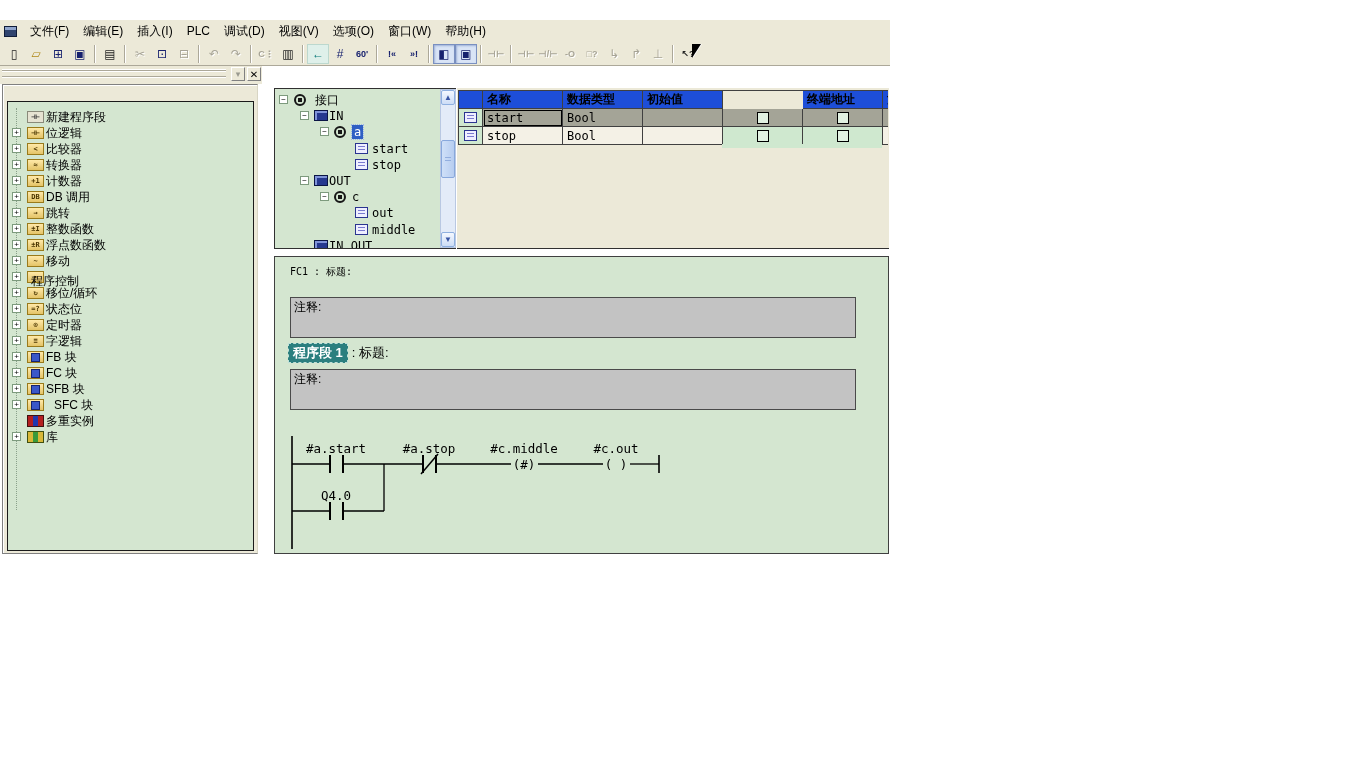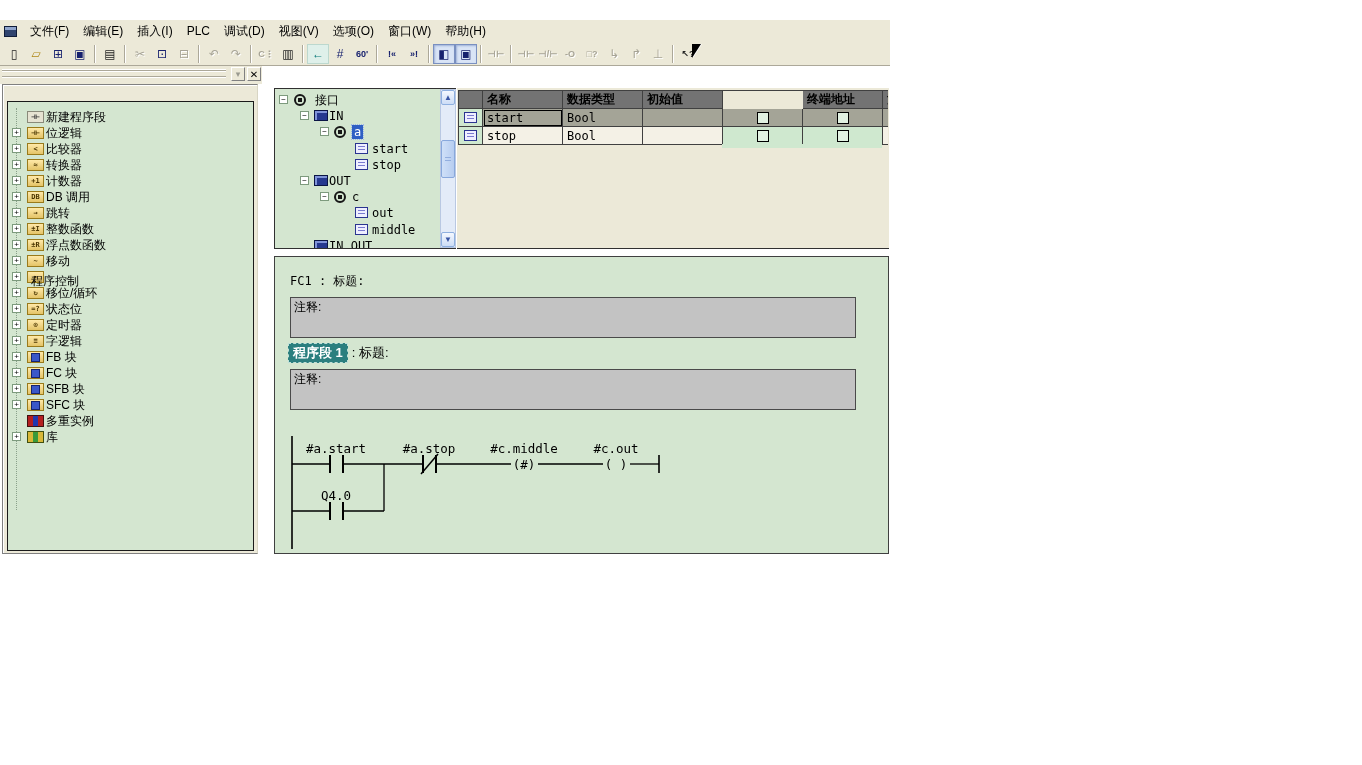--- a/index.html
+++ b/index.html
@@ -104,7 +104,7 @@
   .vrow { display:flex; height:18px; }
   .vcell { flex:none; border-right:1px solid #404040; border-bottom:1px solid #404040;
     display:flex; align-items:center; padding-left:4px; overflow:hidden; white-space:nowrap; }
-  .vcell.hdr { font-weight:bold; background:#737373; }
+  .vcell.hdr { font-weight:bold; background:#1d4ed8; }
   .vcell.ctr { justify-content:center; padding-left:0; }
   .row-sel .vcell { background:#a4a497; }
   .row-norm .vcell { background:#f4f1e6; }

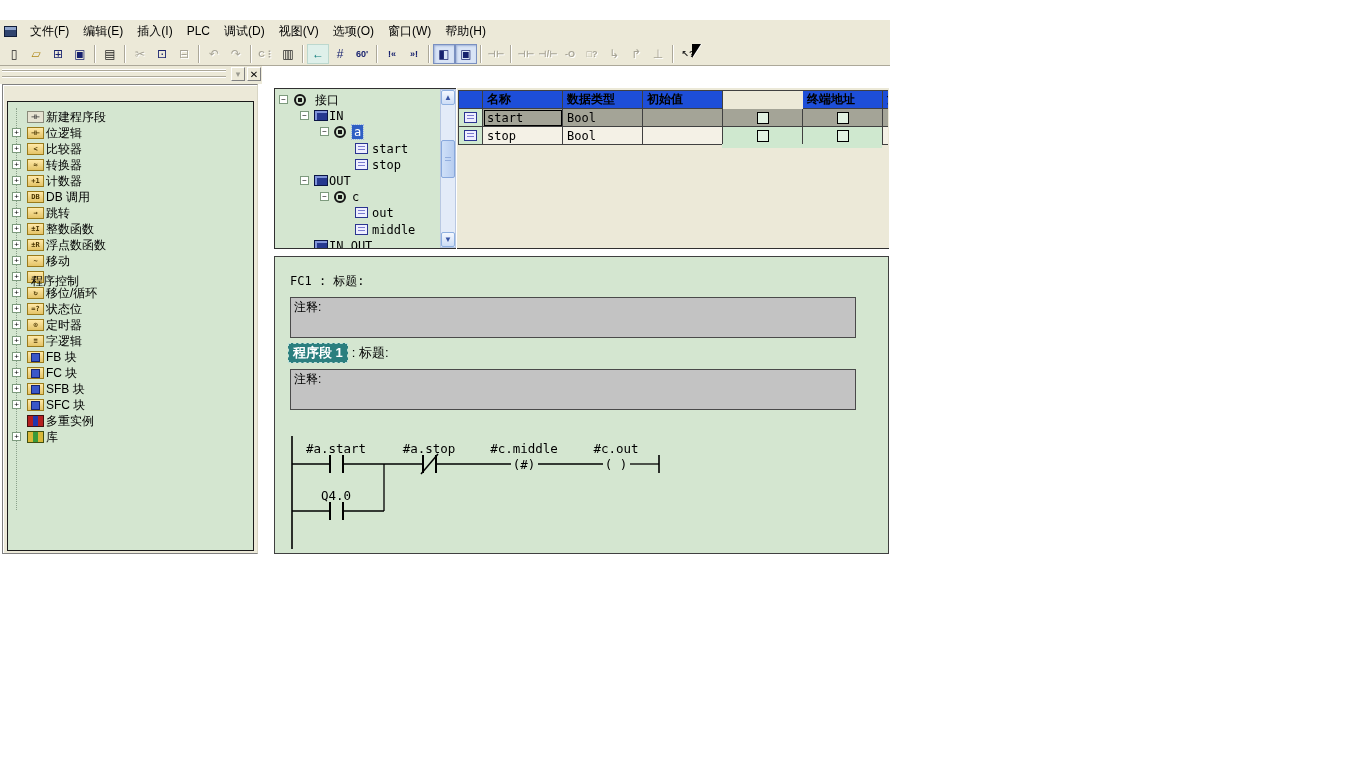--- a/index.html
+++ b/index.html
@@ -117,7 +117,7 @@
   
   #editor { position:absolute; left:274px; top:256px; width:615px; height:298px; background:#d4e6d0;
     border:1px solid #404040; box-shadow:-1px -1px 0 #fff; overflow:hidden; }
-  #blocktitle { position:absolute; left:15px; top:16px; font-size:12px; }
+  #blocktitle { position:absolute; left:15px; top:8px; font-size:10px; }
   .commentbox { position:absolute; left:15px; width:566px; height:41px; background:#c3c3c3; border:1px solid #4a4a4a; padding:1px 3px; }
   #comment1 { top:40px; }
   #comment2 { top:112px; }

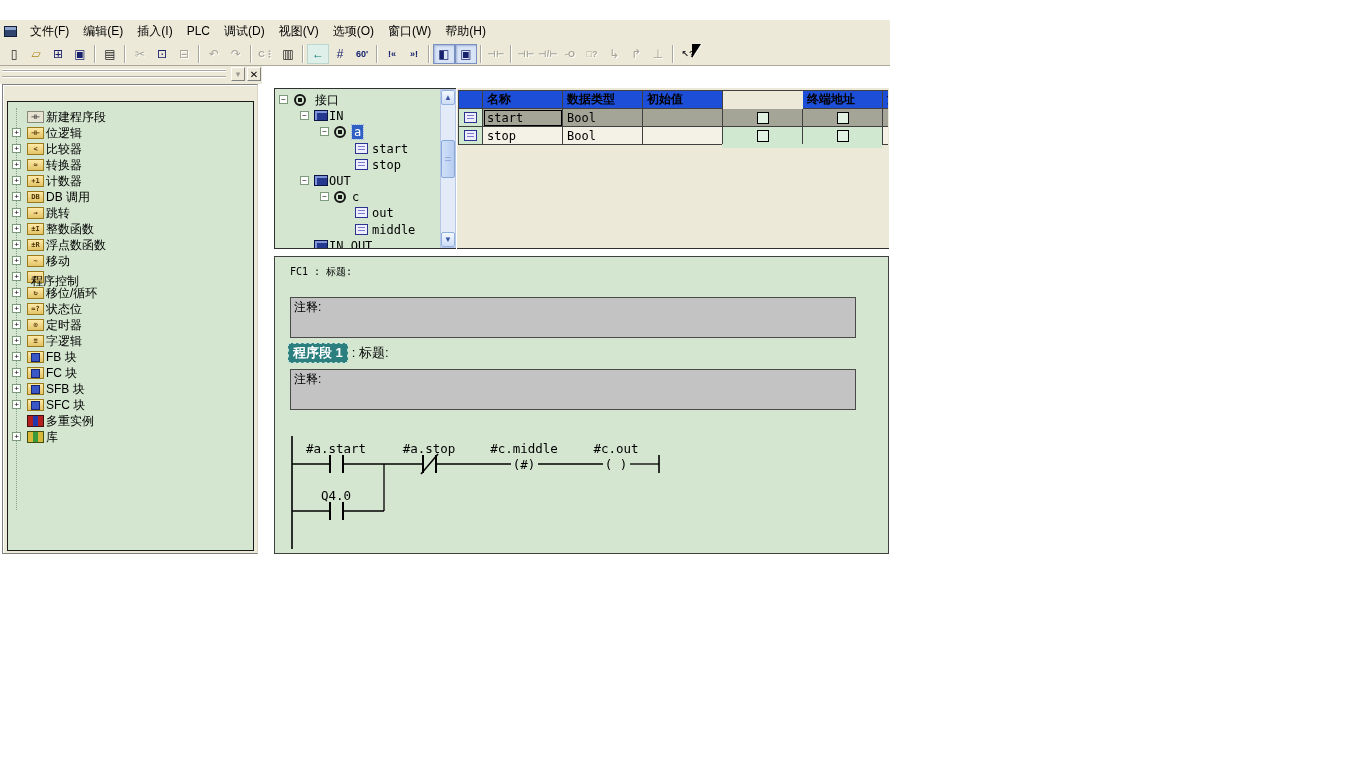--- a/index.html
+++ b/index.html
@@ -352,7 +352,7 @@
           <div class="trow" style="left: 0px; top: 295px; width: 245px;">
             <div class="plusbox" style="left: 4px; top: 3px;">+</div>
             <div class="ltree-icon kind-block" style="left: 19px; top: 2px;"></div>
-            <span class="ltree-label" style="left: 38px;">SFC 块</span>
+            <span class="ltree-label" style="left: 46px;">SFC 块</span>
           </div>
           <div class="trow" style="left: 0px; top: 311px; width: 245px;">
             <div class="ltree-icon kind-books-multi" style="left: 19px; top: 2px;"></div>

